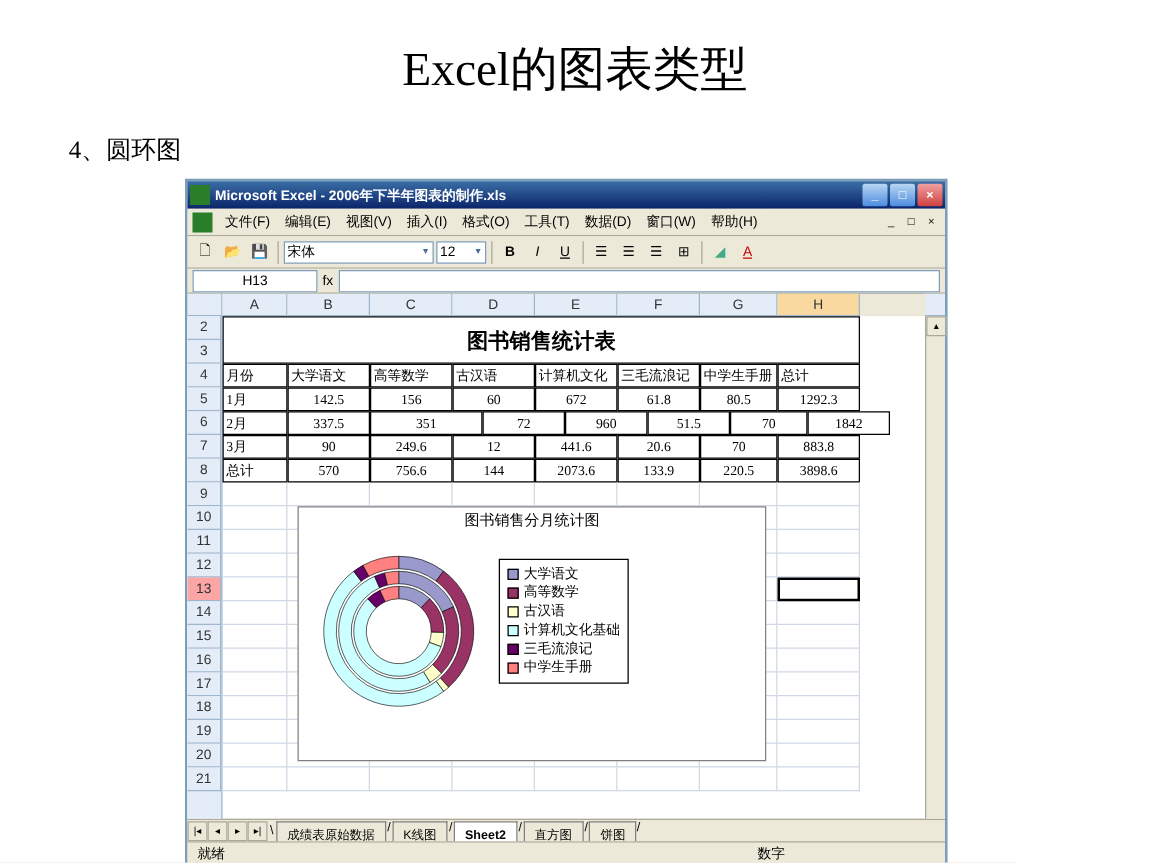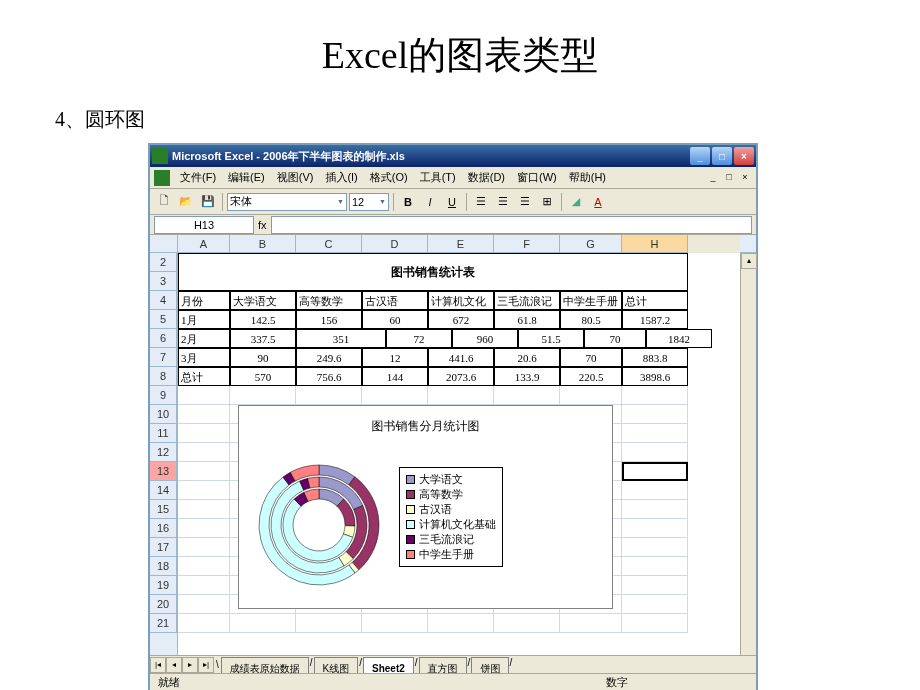--- a/index.html
+++ b/index.html
@@ -41,7 +41,7 @@
 .cells { flex: 1; position: relative; }
 .cell-row { display: flex; height: 19px; }
 .cell { border-right: 1px solid #d0d7e5; border-bottom: 1px solid #d0d7e5; font-size: 11px; padding: 0 2px; line-height: 18px; overflow: hidden; white-space: nowrap; }
-.merged-title { position: absolute; top: 0; left: 0; height: 38px; display: flex; align-items: center; justify-content: center; border: 1px solid #000; border-right: 1px solid #000; font-size: 12px; font-weight: bold; font-family: "SimSun"; background: #fff; }
+.merged-title { position: absolute; top: 0; left: 0; height: 38px; display: flex; align-items: center; justify-content: center; border: 1px solid #000; border-right: 1px solid #000; font-size: 17px; font-weight: bold; font-family: "SimSun"; background: #fff; }
 .data-cell { border: 1px solid #000; text-align: center; font-family: "SimSun"; }
 .data-cell.left { text-align: left; }
 .data-cell.header { text-align: left; }

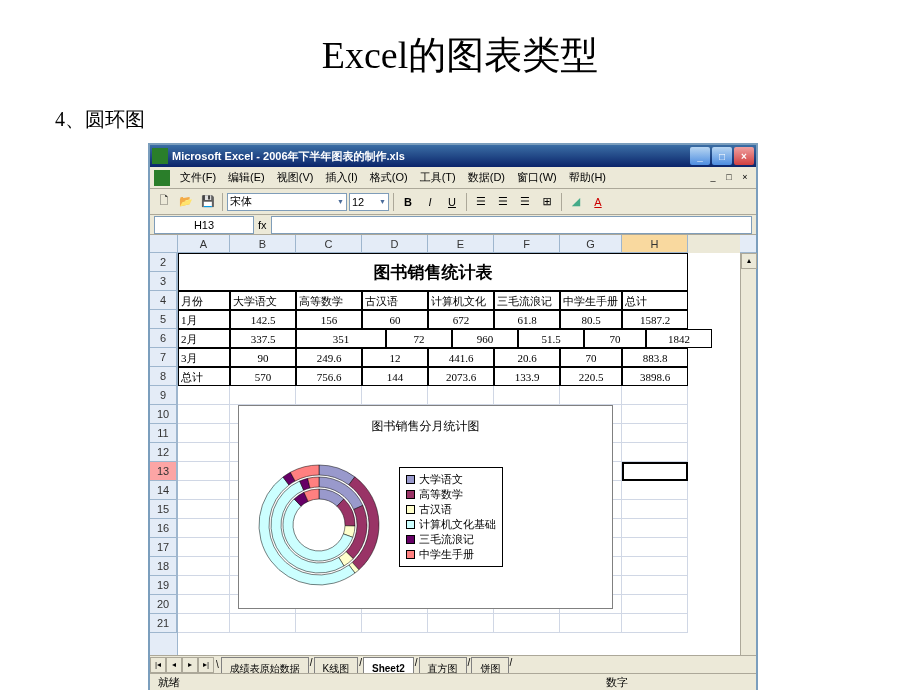--- a/index.html
+++ b/index.html
@@ -216,7 +216,7 @@
             <div class="cell data-cell" style="width: 66px;">672</div>
             <div class="cell data-cell" style="width: 66px;">61.8</div>
             <div class="cell data-cell" style="width: 62px;">80.5</div>
-            <div class="cell data-cell" style="width: 66px;">1587.2</div>
+            <div class="cell data-cell" style="width: 66px;">1292.3</div>
           </div>
           <div class="cell-row">
             <div class="cell data-cell left" style="width: 52px;">2月</div>

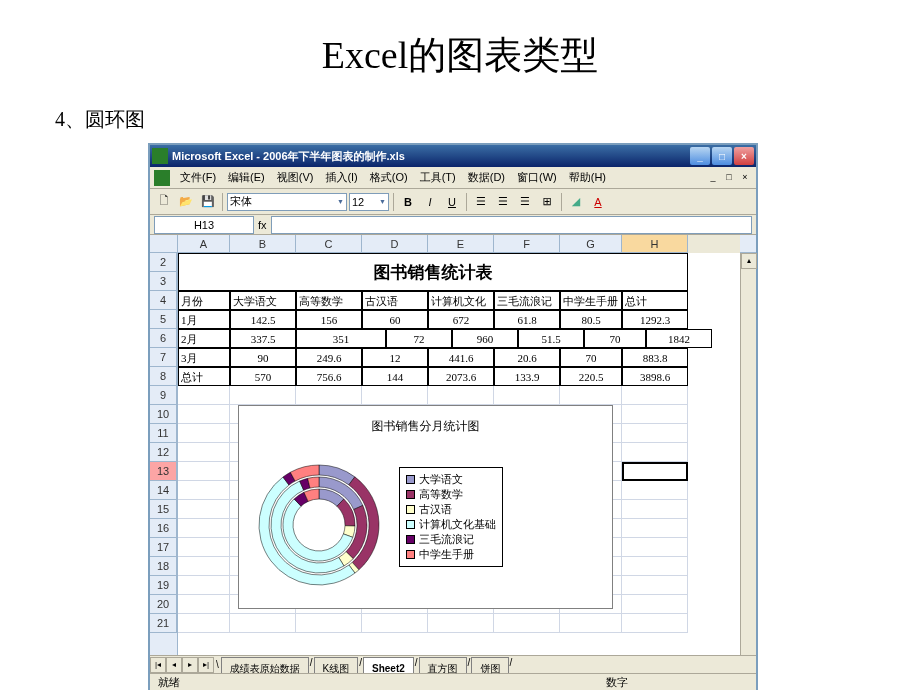--- a/index.html
+++ b/index.html
@@ -55,7 +55,7 @@
 .statusbar { height: 18px; background: #ece9d8; display: flex; align-items: center; padding: 0 8px; font-size: 11px; border-top: 1px solid #aca899; }
 .status-right { margin-left: auto; margin-right: 120px; }
 .chart-box { position: absolute; background: #fff; border: 1px solid #808080; }
-.chart-title { text-align: center; font-size: 12px; font-family: "SimSun"; padding: 12px 0; }
+.chart-title { text-align: center; font-size: 12px; font-family: "SimSun"; padding: 2px 0; }
 .chart-body { display: flex; padding: 0 10px 10px; }
 .donut-chart { width: 140px; height: 140px; position: relative; }
 .legend-box { border: 1px solid #000; padding: 4px 6px; font-size: 11px; font-family: "SimSun"; margin-left: 10px; align-self: center; }

